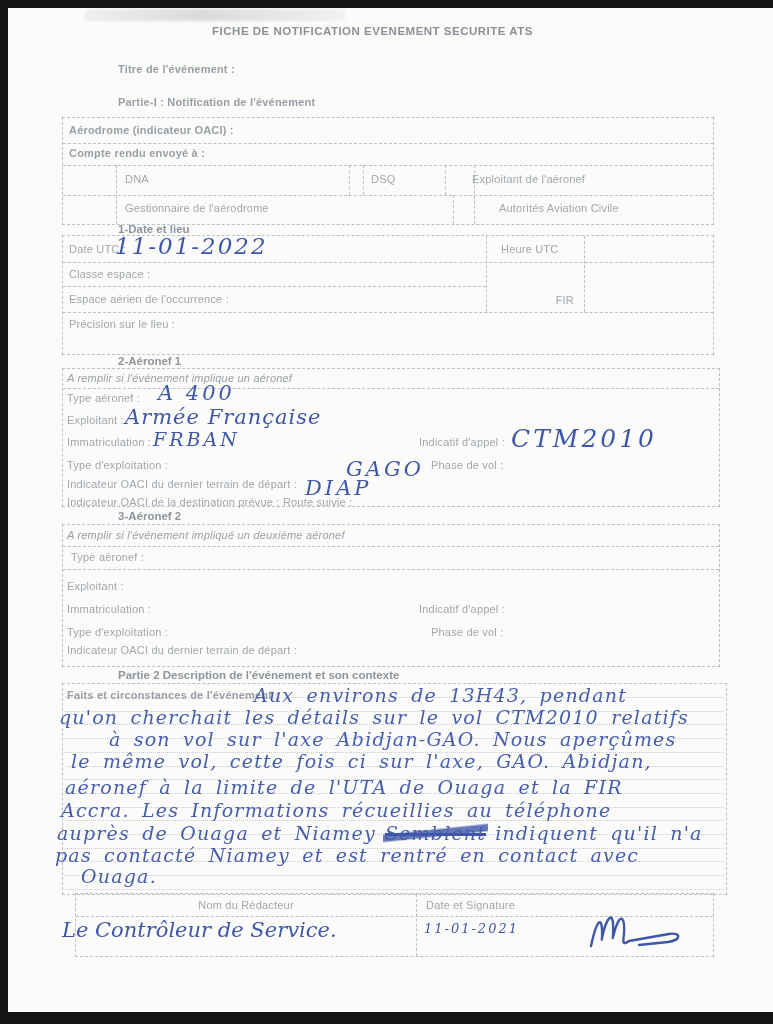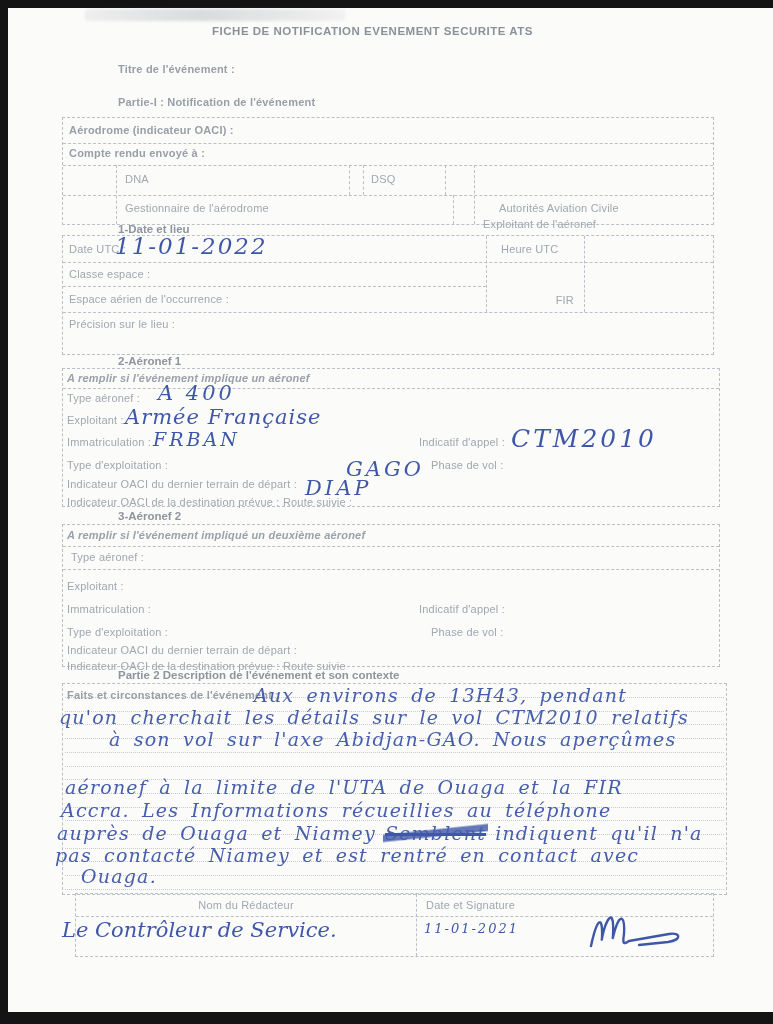--- a/index.html
+++ b/index.html
@@ -56,7 +56,7 @@
     <span class="lbl b" style="left:6px; top:29px;">Compte rendu envoyé à :</span>
     <span class="lbl" style="left:62px; top:55px;">DNA</span>
     <span class="lbl" style="left:308px; top:55px;">DSQ</span>
-    <span class="lbl" style="left:420px; top:55px;margin-top:45px;">Exploitant de l'aéronef</span>
+    <span class="lbl" style="left:409px; top:55px;">Exploitant de l'aéronef</span>
     <span class="lbl" style="left:62px; top:84px;">Gestionnaire de l'aérodrome</span>
     <span class="lbl" style="left:420px; top:84px;margin-left:16px;">Autorités Aviation Civile</span>
   </div>

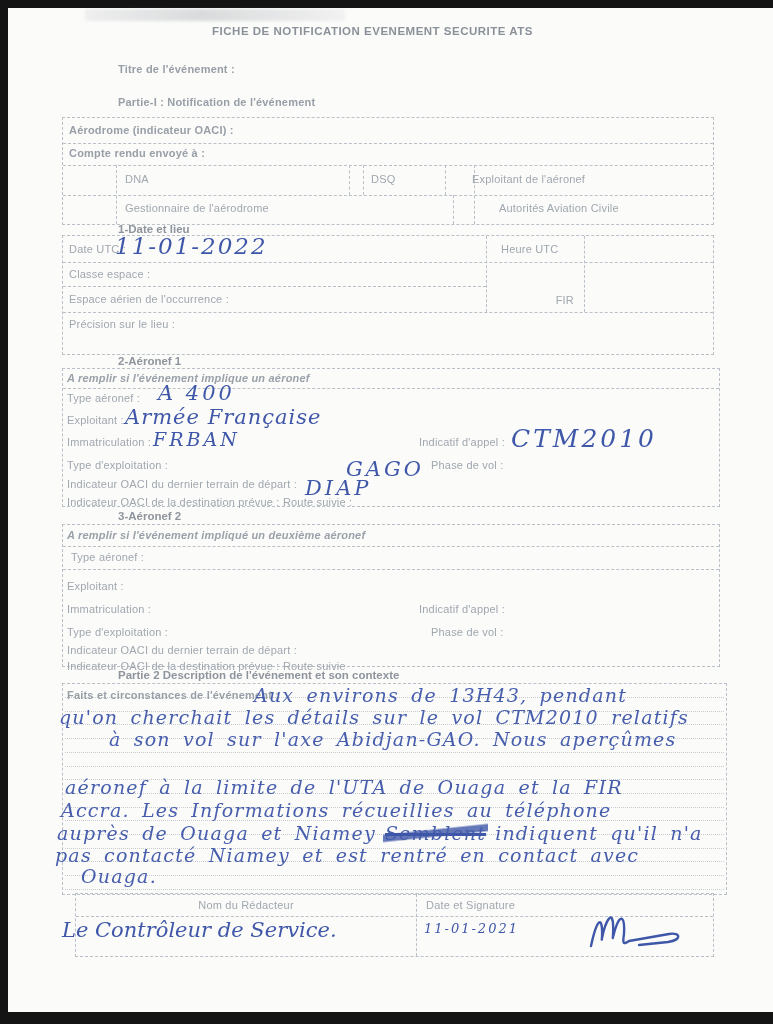--- a/index.html
+++ b/index.html
@@ -14,7 +14,7 @@
   .hdg { position:absolute; font-size:11.5px; font-weight:bold; color:#8f959d; white-space:nowrap; }
   .lbl { position:absolute; font-size:11px; color:#a0a7af; letter-spacing:.2px; white-space:nowrap; }
   .lbl.b { font-weight:bold; color:#989fa7; }
-  .note { font-style:italic; font-weight:bold; color:#9aa1a9; }
+  .note { font-style:italic; font-weight:normal; color:#9aa1a9; }
   .box { position:absolute; border:1px dashed #bac0c7; }
   .vl { position:absolute; width:0; border-left:1px dashed #bac0c7; }
   .hl { position:absolute; height:0; border-top:1px dashed #bac0c7; }

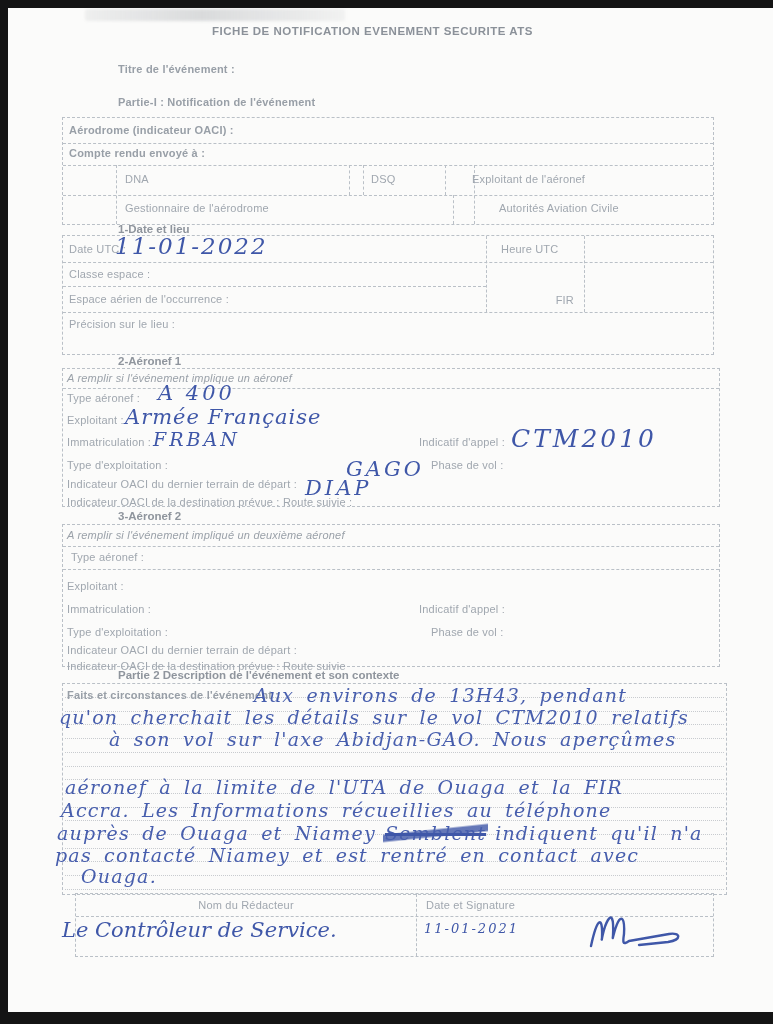--- a/index.html
+++ b/index.html
@@ -112,7 +112,6 @@
     <span class="lbl" style="left:4px; top:101px;">Type d'exploitation :</span>
     <span class="lbl" style="left:368px; top:101px;">Phase de vol :</span>
     <span class="lbl" style="left:4px; top:119px;">Indicateur OACI du dernier terrain de départ :</span>
-    <span class="lbl" style="left:4px; top:135px;">Indicateur OACI de la destination prévue : Route suivie</span>
   </div>
 
   <div class="hdg" style="left:118px; top:669px; position:absolute;">Partie 2 Description de l'événement et son contexte</div>

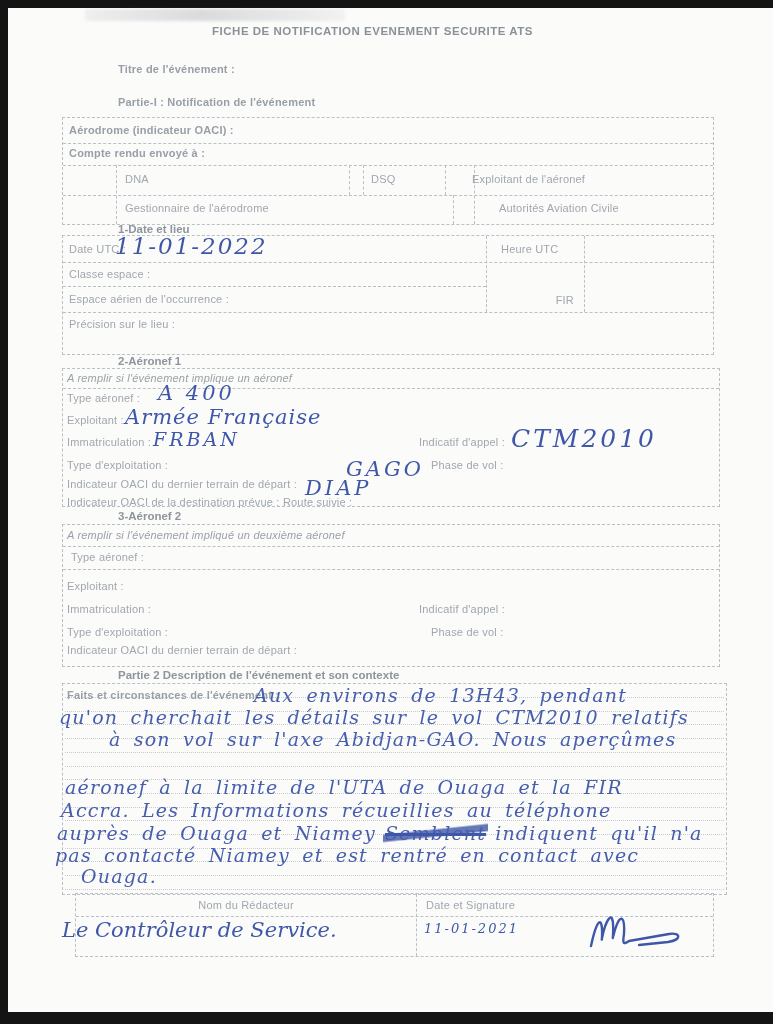--- a/index.html
+++ b/index.html
@@ -138,6 +138,7 @@
     <span class="hw desc" style="left:191px; top:0px;">Aux environs de 13H43, pendant</span>
     <span class="hw desc" style="left:-4px; top:22px;">qu'on cherchait les détails sur le vol CTM2010 relatifs</span>
     <span class="hw desc" style="left:4px; top:44px;margin-left:42px;">à son vol sur l'axe Abidjan-GAO. Nous aperçûmes</span>
+    <span class="hw desc" style="left:8px; top:66px;">le même vol, cette fois ci sur l'axe, GAO. Abidjan,</span>
     <span class="hw desc" style="left:2px; top:92px;">aéronef à la limite de l'UTA de Ouaga et la FIR</span>
     <span class="hw desc" style="left:-6px; top:138px;"><span>auprès de Ouaga et Niamey</span><span class="struck">Semblent</span><span>indiquent qu'il n'a</span></span>
     <span class="hw desc" style="left:-2px; top:115px;">Accra. Les Informations récueillies au téléphone</span>

